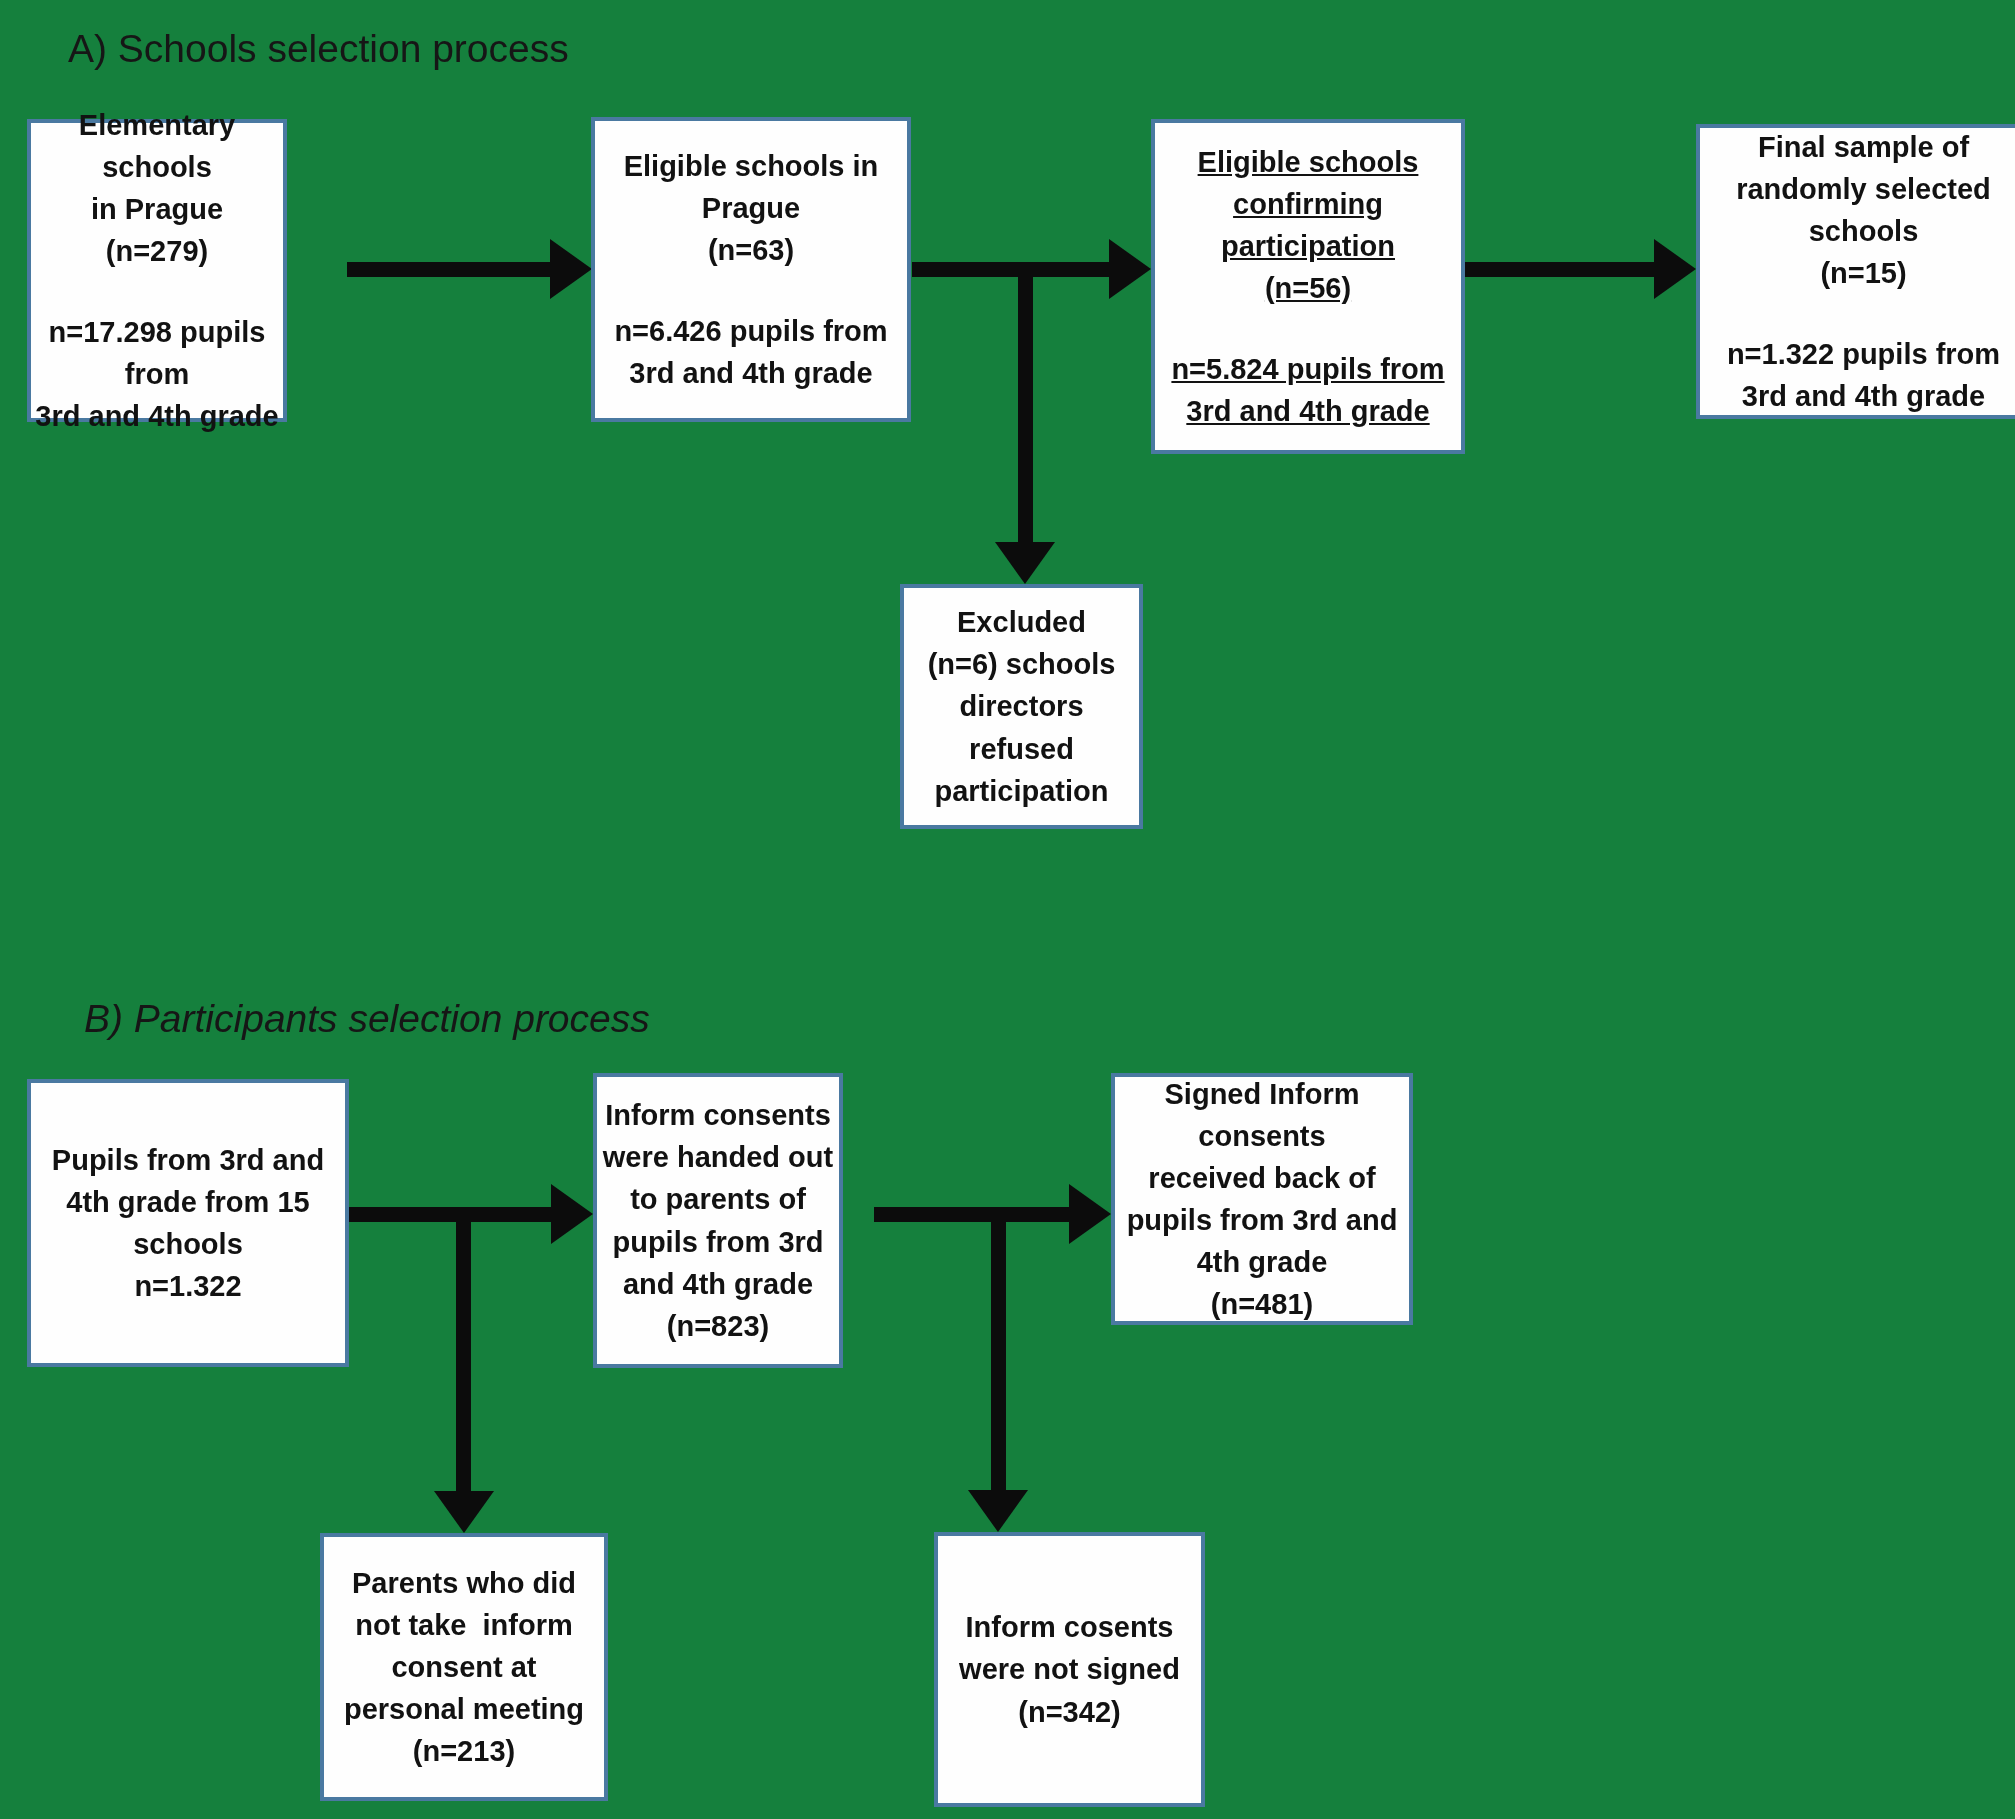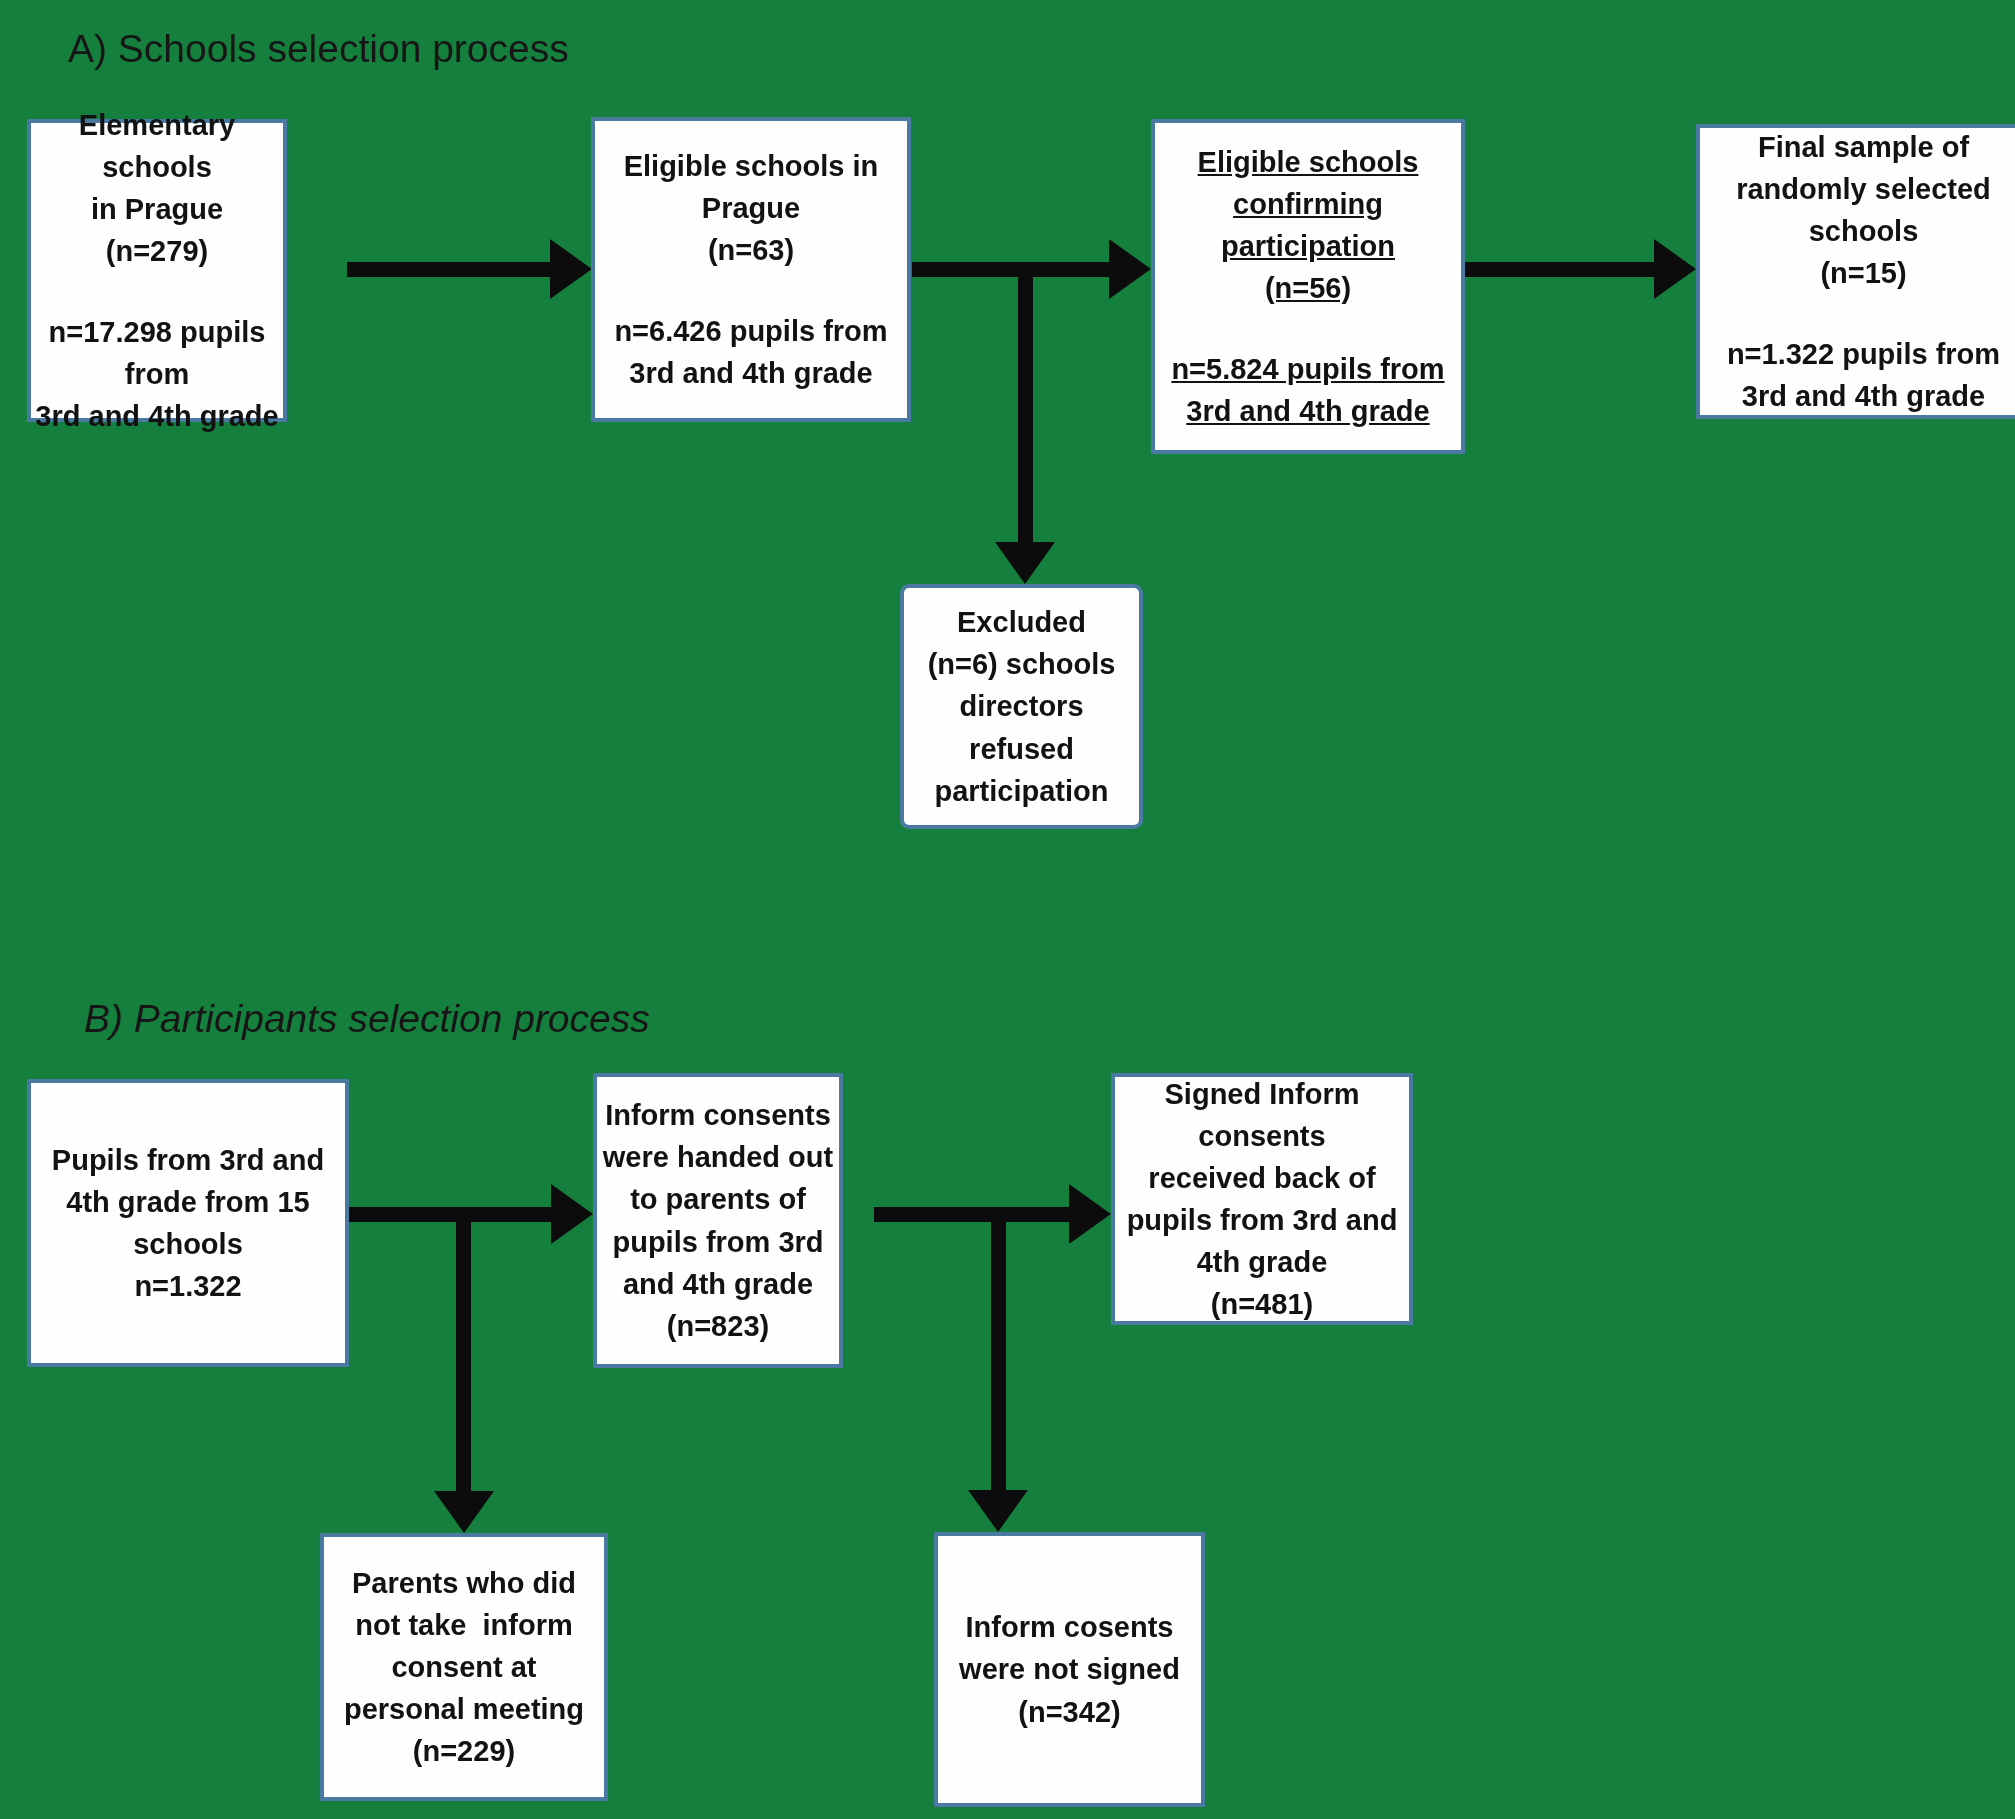--- a/index.html
+++ b/index.html
@@ -76,7 +76,7 @@
   .box-a2 { left: 591px;  top: 117px; width: 320px; height: 305px; }
   .box-a3 { left: 1151px; top: 119px; width: 314px; height: 335px; text-decoration: underline; }
   .box-a4 { left: 1696px; top: 124px; width: 335px; height: 295px; }
-  .box-a-excl { left: 900px; top: 584px; width: 243px; height: 245px; border-radius: 9px; }
+  .box-a-excl { left: 900px; top: 584px; width: 243px; height: 245px; }
 
   
   .box-b1 { left: 27px;   top: 1079px; width: 322px; height: 288px; }

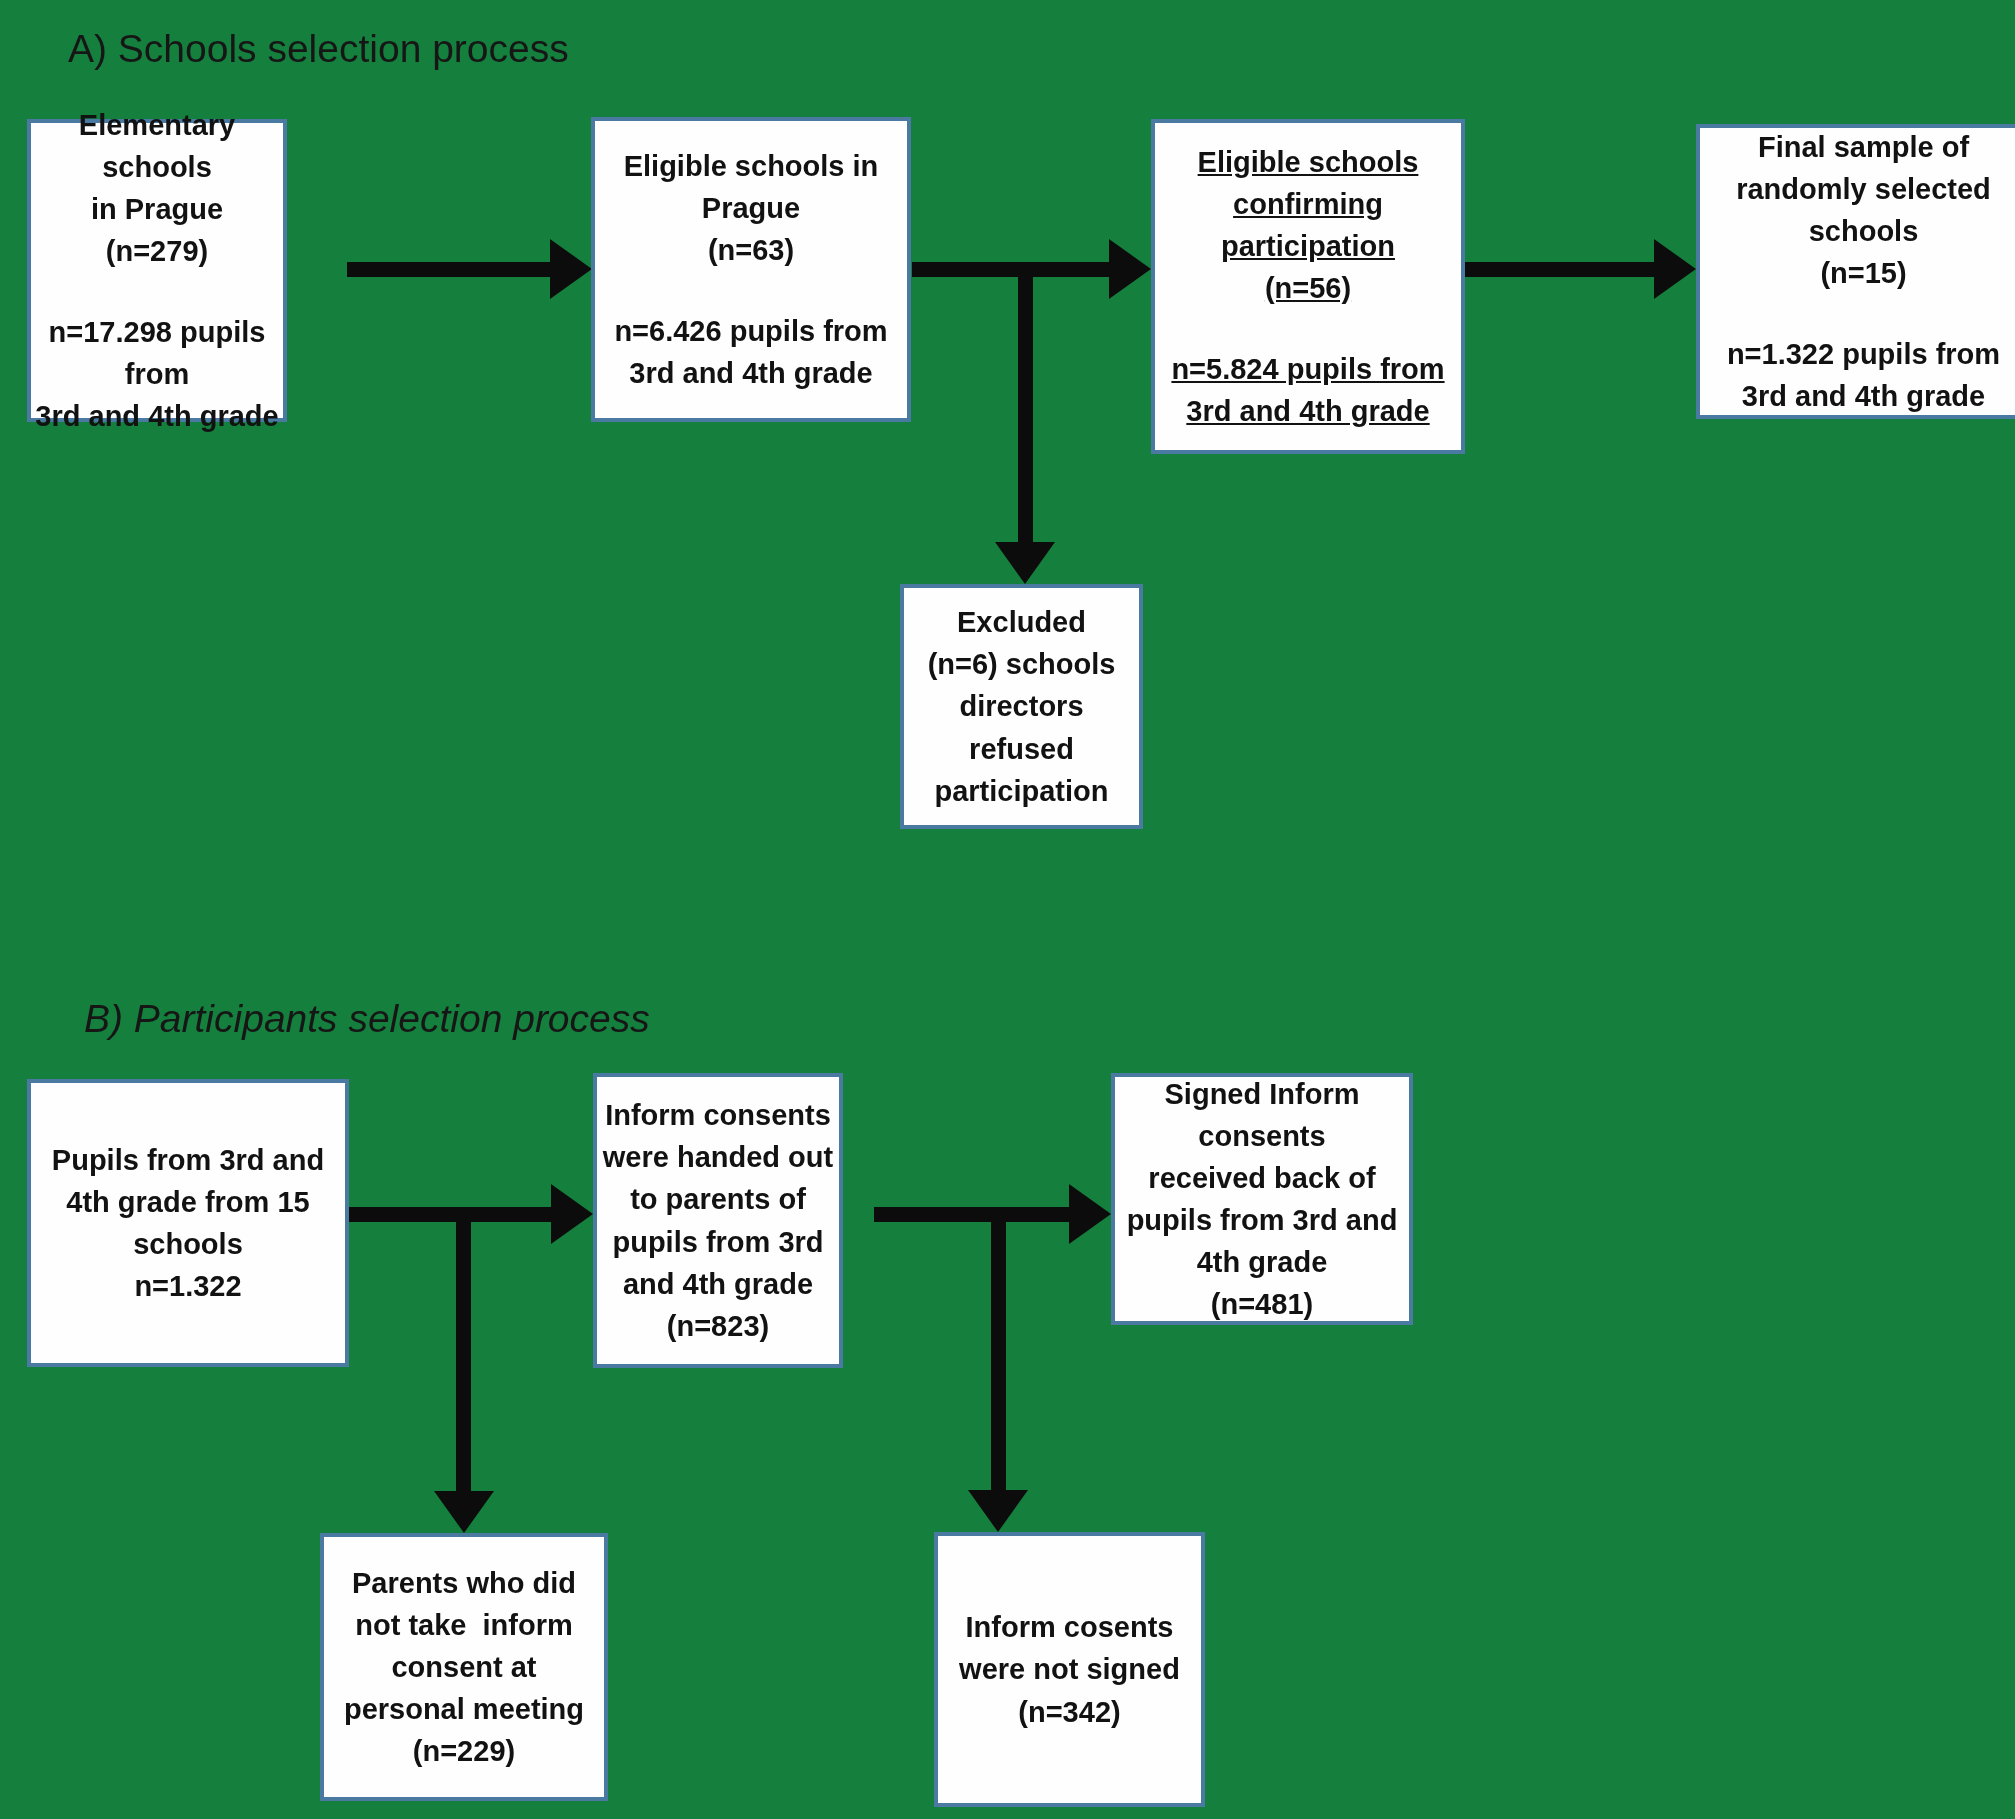--- a/index.html
+++ b/index.html
@@ -206,7 +206,7 @@
 not take  inform
 consent at
 personal meeting
-(n=229)</div>
+(n=213)</div>
   </div>
 
   <div class="fbox box-b5">

